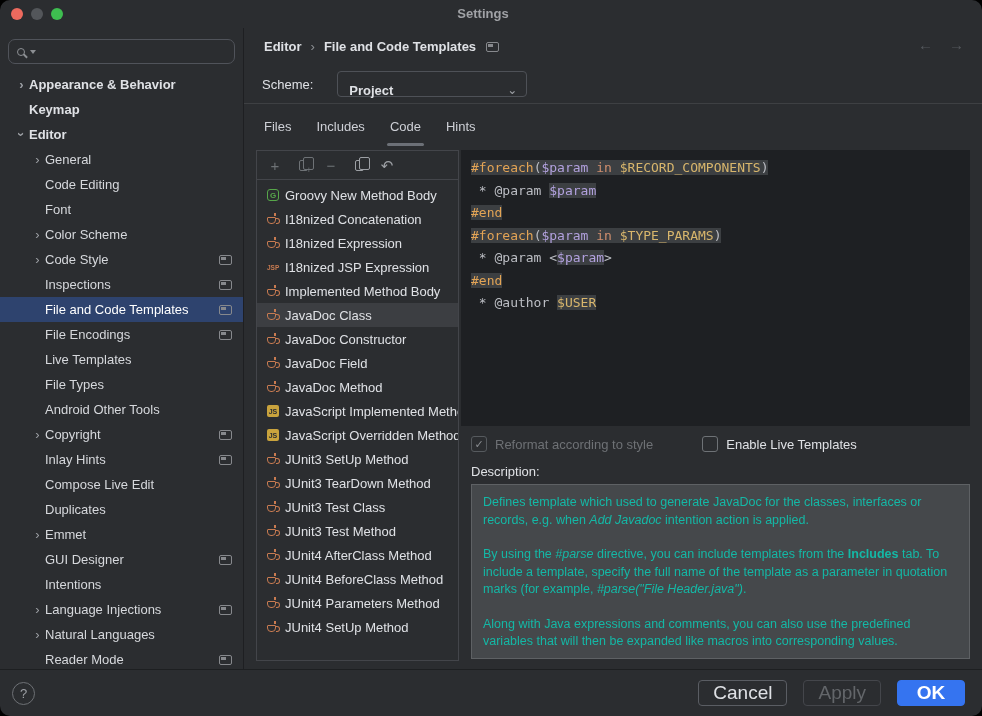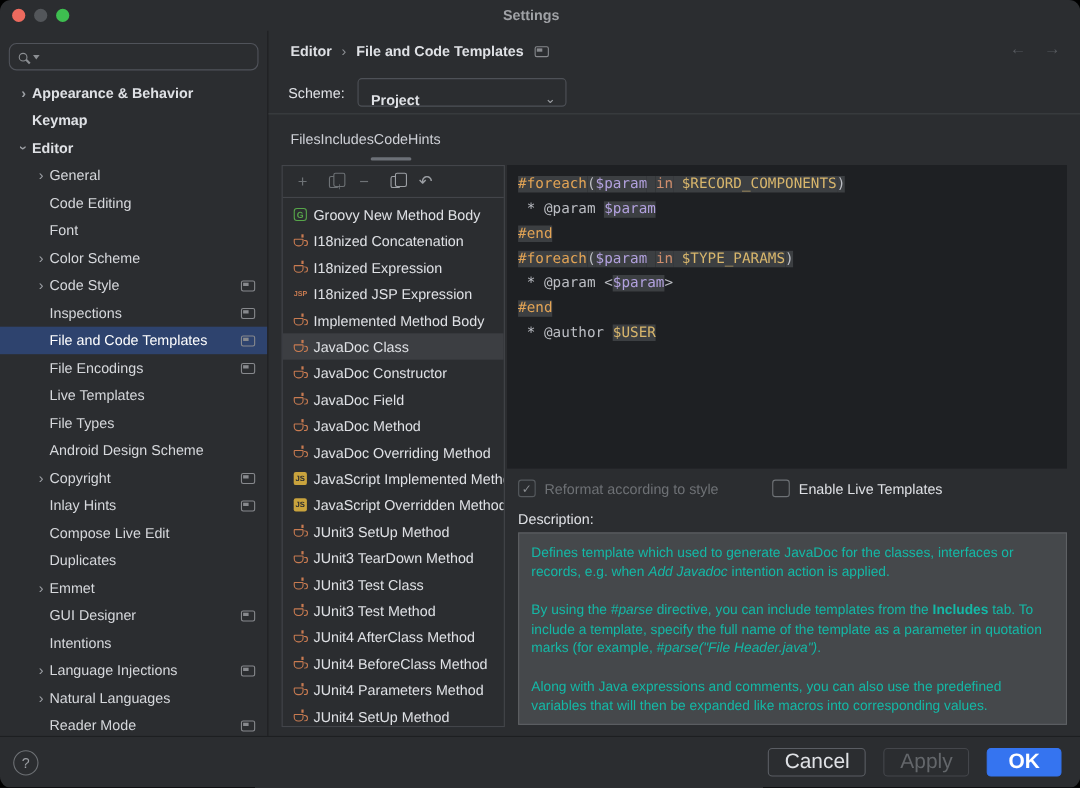--- a/index.html
+++ b/index.html
@@ -34,7 +34,7 @@
   .crumb-sep{color:#8C8F93;margin:0 9px;font-size:13px;}
   .crumbs .badge{margin-left:10px;}
   .navarrows{position:absolute;right:18px;top:8px;display:flex;gap:16px;color:#55585D;font-size:15px;}
-  .scheme-row{height:39px;flex:none;display:flex;align-items:center;padding-left:18px;border-bottom:1px solid #3E4043;font-size:13px;color:#DFE1E5;}
+  .scheme-row{height:39px;flex:none;display:flex;align-items:center;padding-left:18px;border-bottom:1px solid #3E4043;font-size:13px;color:#DFE1E5;gap:12px;}
   .dd{width:190px;height:26px;border:1px solid #4E5157;border-radius:4px;display:flex;align-items:center;padding:12px 9px 0 11px;margin-left:12px;font-weight:700;font-size:13px;color:#DFE1E5;cursor:default;}
   .dd .ddchev{margin-left:auto;color:#9DA0A5;font-size:12px;font-weight:400;}
   .tabs{height:44px;flex:none;display:flex;align-items:flex-end;padding-left:20px;}

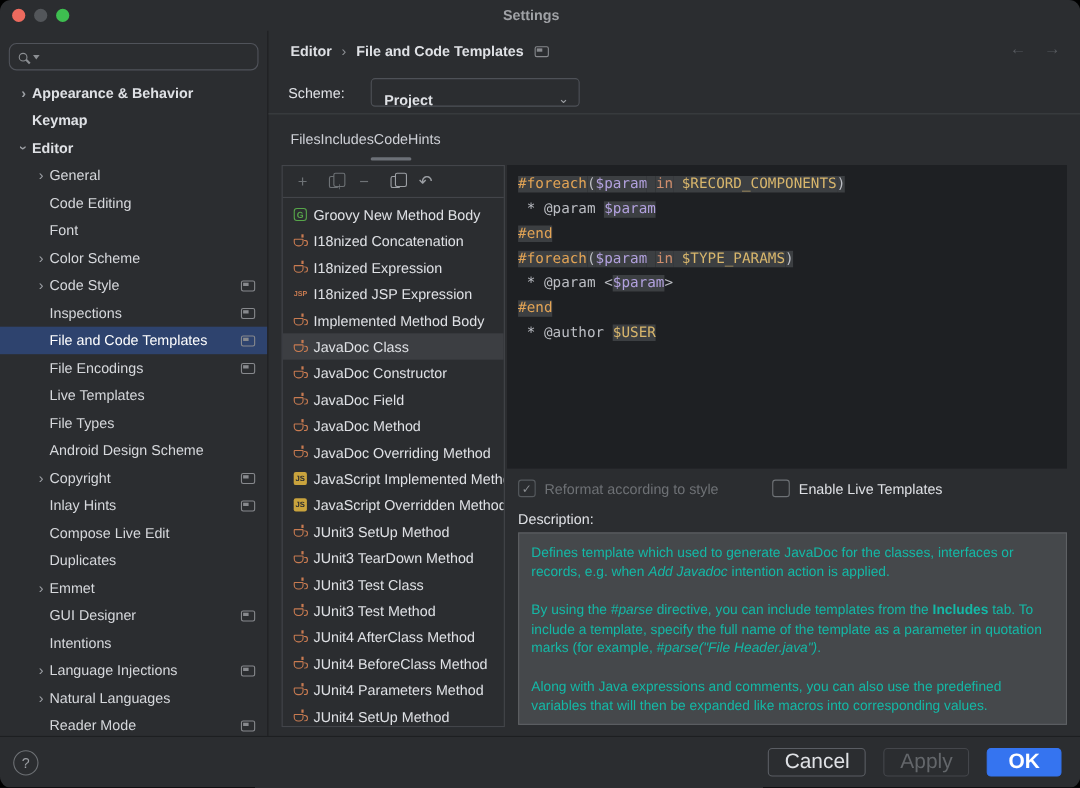--- a/index.html
+++ b/index.html
@@ -37,7 +37,7 @@
   .scheme-row{height:39px;flex:none;display:flex;align-items:center;padding-left:18px;border-bottom:1px solid #3E4043;font-size:13px;color:#DFE1E5;gap:12px;}
   .dd{width:190px;height:26px;border:1px solid #4E5157;border-radius:4px;display:flex;align-items:center;padding:12px 9px 0 11px;margin-left:12px;font-weight:700;font-size:13px;color:#DFE1E5;cursor:default;}
   .dd .ddchev{margin-left:auto;color:#9DA0A5;font-size:12px;font-weight:400;}
-  .tabs{height:44px;flex:none;display:flex;align-items:flex-end;padding-left:20px;}
+  .tabs{height:44px;flex:none;display:flex;align-items:flex-end;padding-left:20px;gap:25px;}
   .tab{position:relative;height:100%;display:flex;align-items:center;font-size:13px;color:#CED0D6;cursor:default;}
   .tab.sel::after{content:"";position:absolute;left:-3px;right:-3px;bottom:2px;height:3px;background:#6C7077;border-radius:2px;}
   

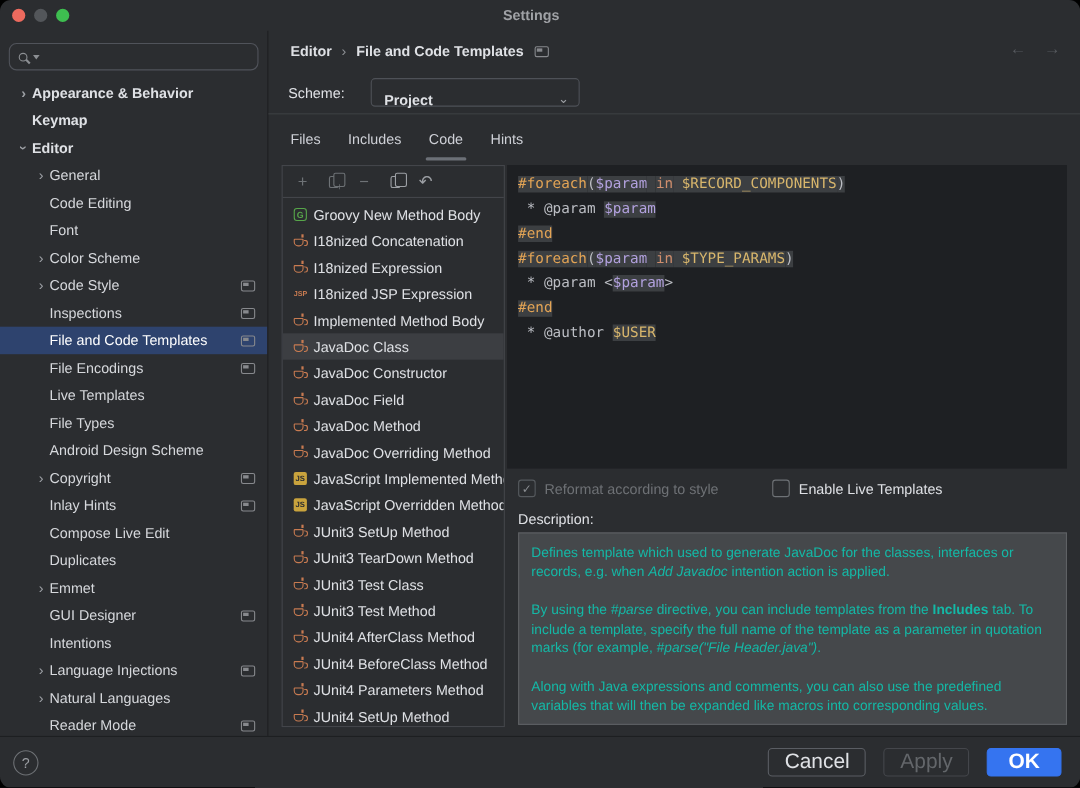--- a/index.html
+++ b/index.html
@@ -167,7 +167,7 @@
           </div>
           <div class="titem" style="padding-left: 30px;">
             <span class="chev"></span>
-            <span>Android Design Scheme</span>
+            <span>Android Other Tools</span>
           </div>
           <div class="titem" style="padding-left: 30px;">
             <span class="chev">›</span>

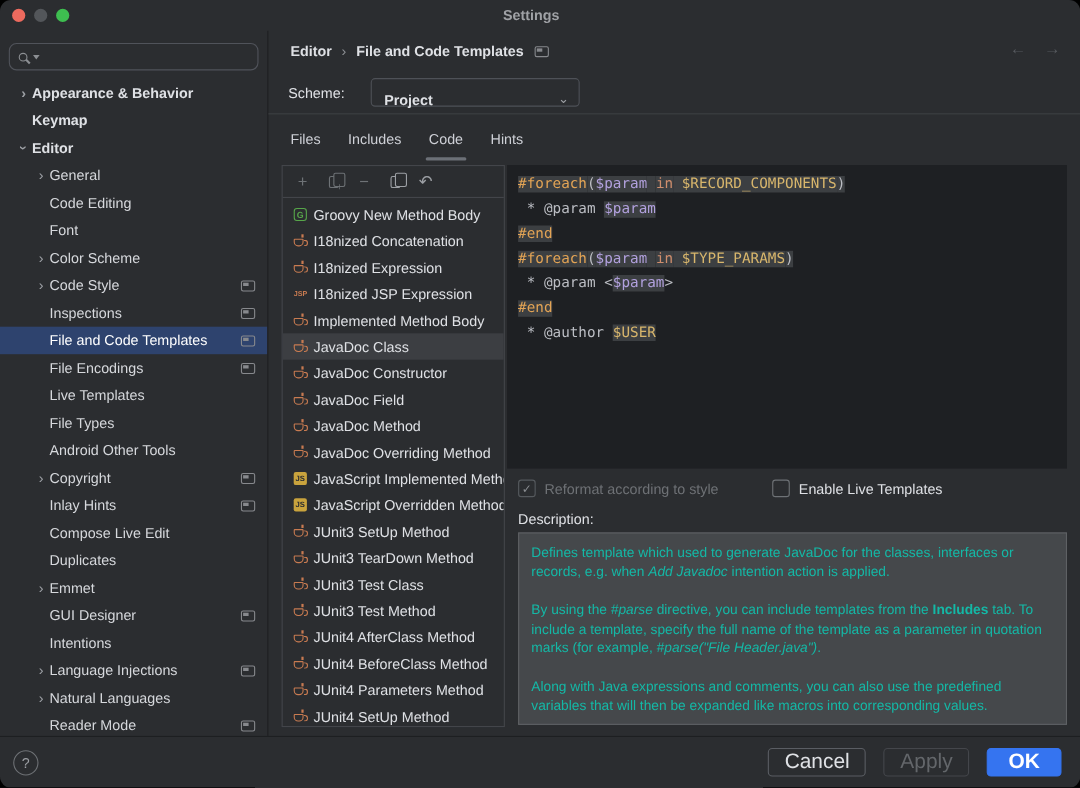--- a/index.html
+++ b/index.html
@@ -318,12 +318,6 @@
               </div>
               <div class="litem">
                 <span class="islot">
-                  <span class="ic-cup"></span>
-                </span>
-                <span>JavaDoc Overriding Method</span>
-              </div>
-              <div class="litem">
-                <span class="islot">
                   <span class="ic-js">JS</span>
                 </span>
                 <span>JavaScript Implemented Method Body</span>

